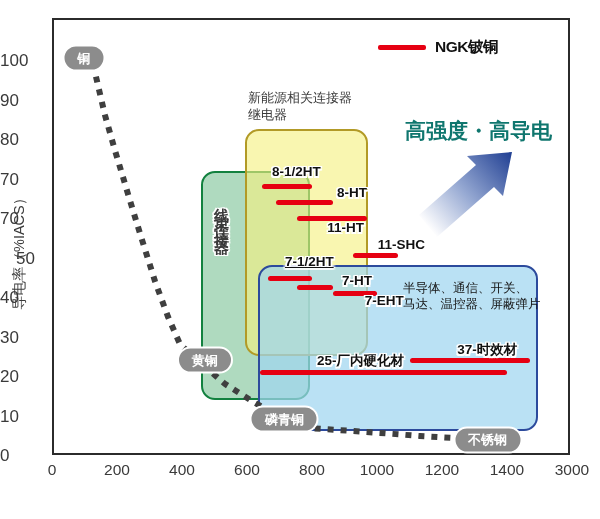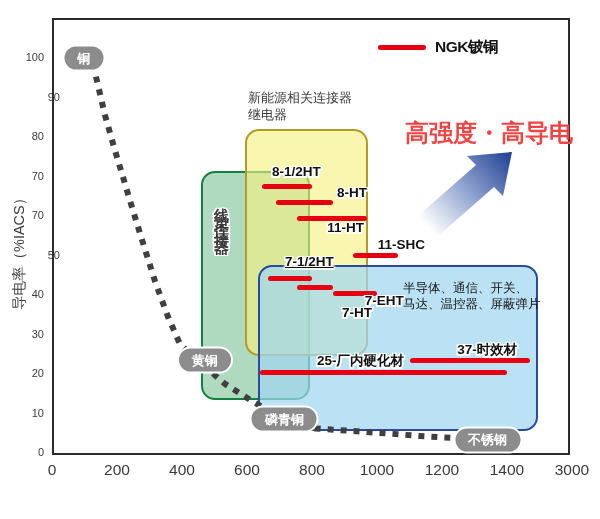--- a/index.html
+++ b/index.html
@@ -8,7 +8,7 @@
   .plot{position:absolute;left:52px;top:18px;width:518px;height:437px;
     border:2.5px solid #2b2b2b;box-sizing:border-box;background:#fff;}
   .xtick{position:absolute;width:44px;text-align:center;font-size:15.5px;color:#3a3a3a;}
-  .ytick{position:absolute;width:44px;text-align:right;font-size:11px;color:#3a3a3a;}
+  .ytick{position:absolute;width:44px;text-align:left;font-size:17px;color:#3a3a3a;}
   .axis-label{position:absolute;font-size:14.5px;color:#3a3a3a;}
   .ylabel{transform:rotate(-90deg);transform-origin:left top;white-space:nowrap;}
   .region{position:absolute;border-radius:14px;box-sizing:border-box;}

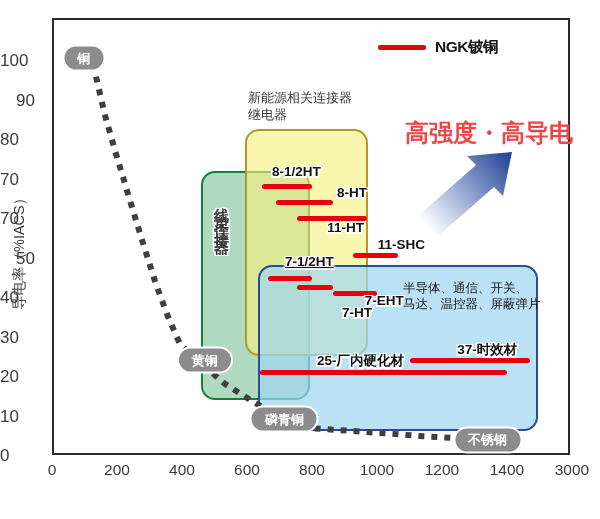--- a/index.html
+++ b/index.html
@@ -79,7 +79,7 @@
       <div class="ytick" style="left: 0px; top: 209px;">70</div>
       <div class="ytick" style="left: 0px; top: 169.5px;">70</div>
       <div class="ytick" style="left: 0px; top: 130px;">80</div>
-      <div class="ytick" style="left: 16px; top: 90.5px;">90</div>
+      <div class="ytick" style="left: 0px; top: 90.5px;">90</div>
       <div class="ytick" style="left: 0px; top: 51px;">100</div>
     </div>
 

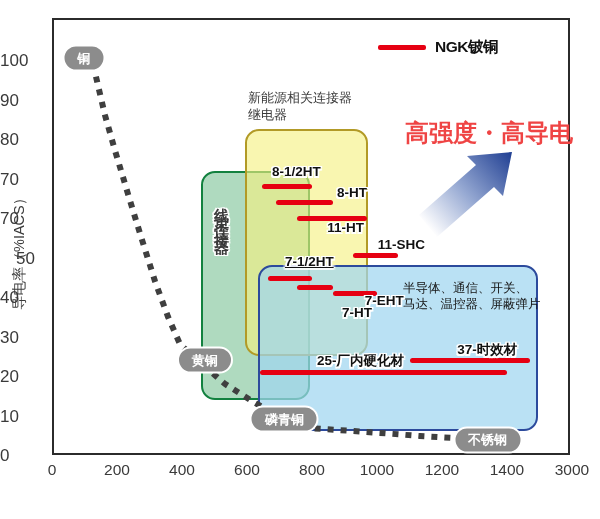--- a/index.html
+++ b/index.html
@@ -27,8 +27,8 @@
   .legend-row{display:flex;align-items:center;height:29px;}
   .legend-line{width:48px;margin-right:9px;border-radius:2px;}
   .legend-text{font-weight:bold;font-size:15.5px;color:#111;letter-spacing:-0.5px;}
-  .annotation{position:absolute;left:405px;top:117px;font-weight:bold;font-size:24px;
-    color:#ef4444;z-index:50;white-space:nowrap;}
+  .annotation{position:absolute;left:405px;top:117px;font-weight:bold;font-size:21px;
+    color:#0f766e;z-index:50;white-space:nowrap;}
   svg.overlay{position:absolute;left:0;top:0;z-index:20;pointer-events:none;}
 </style>
 </head>

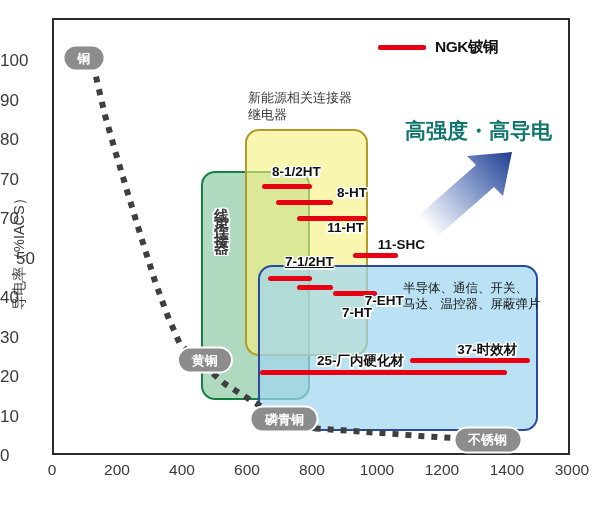--- a/index.html
+++ b/index.html
@@ -97,7 +97,7 @@
       <div class="bar" style="left: 268.125px; width: 43.875px; top: 275.54px; background: rgb(230, 0, 18);"></div>
       <div class="bar-label" style="left: 264.875px; top: 254.03px; text-decoration: underline;">7-1/2HT</div>
       <div class="bar" style="left: 297.375px; width: 35.75px; top: 285.415px; background: rgb(230, 0, 18);"></div>
-      <div class="bar-label" style="left: 322.075px; top: 272.99px; margin-top: 32px;">7-HT</div>
+      <div class="bar-label" style="left: 322.075px; top: 272.99px;">7-HT</div>
       <div class="bar" style="left: 333.125px; width: 43.875px; top: 290.55px; background: rgb(230, 0, 18);"></div>
       <div class="bar-label" style="left: 344.825px; top: 293.135px;">7-EHT</div>
       <div class="bar" style="left: 409.5px; width: 120.25px; top: 358.49px; background: rgb(230, 0, 18);"></div>

